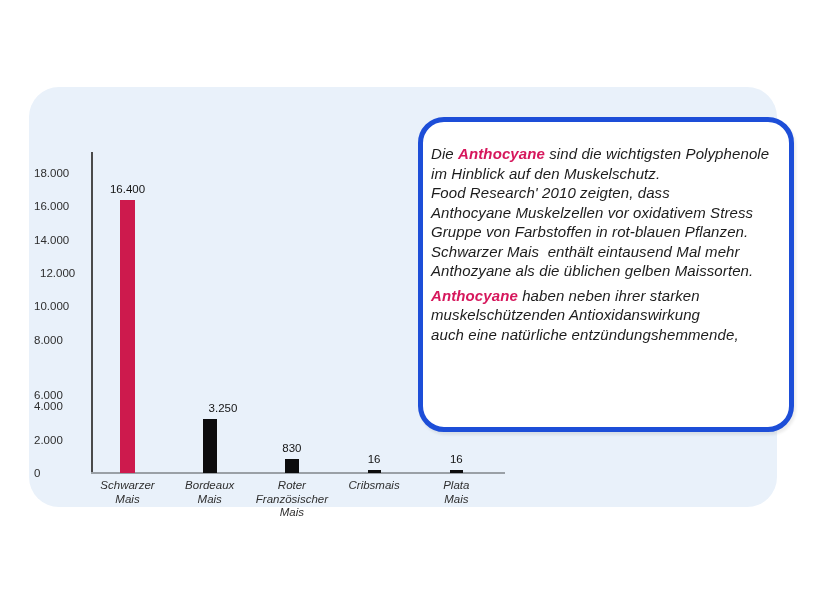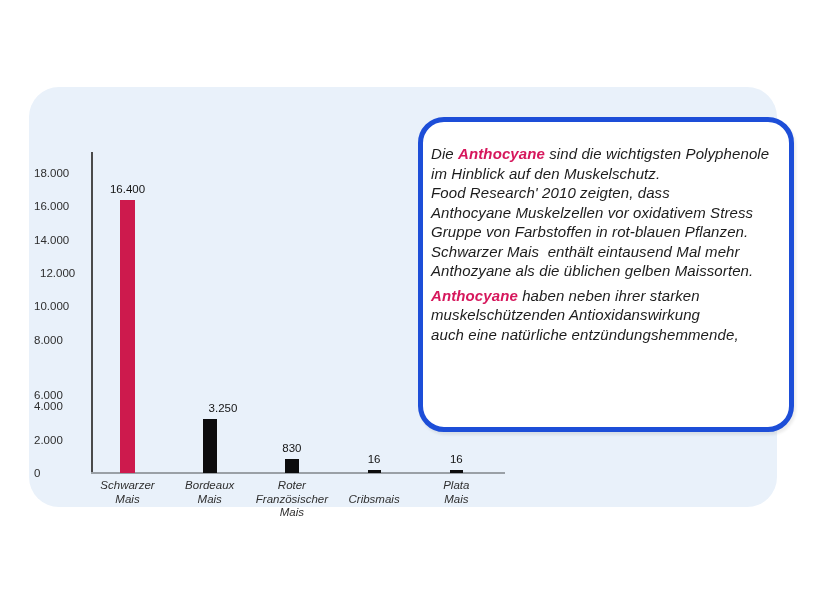--- a/index.html
+++ b/index.html
@@ -79,7 +79,7 @@
       </div>
       <div class="bar" style="left: 367.6px; top: 470px; width: 13px; height: 3px; background: rgb(12, 12, 13);"></div>
       <div class="vlabel" style="left: 339.1px; width: 70px; top: 453px; height: 13px;">16</div>
-      <div class="xcat" style="left: 319.1px; width: 110px; top: 493px;">
+      <div class="xcat" style="left: 319.1px; width: 110px; top: 479px;">
         <div style="">Cribsmais</div>
       </div>
       <div class="bar" style="left: 449.8px; top: 470px; width: 13px; height: 3px; background: rgb(12, 12, 13);"></div>

